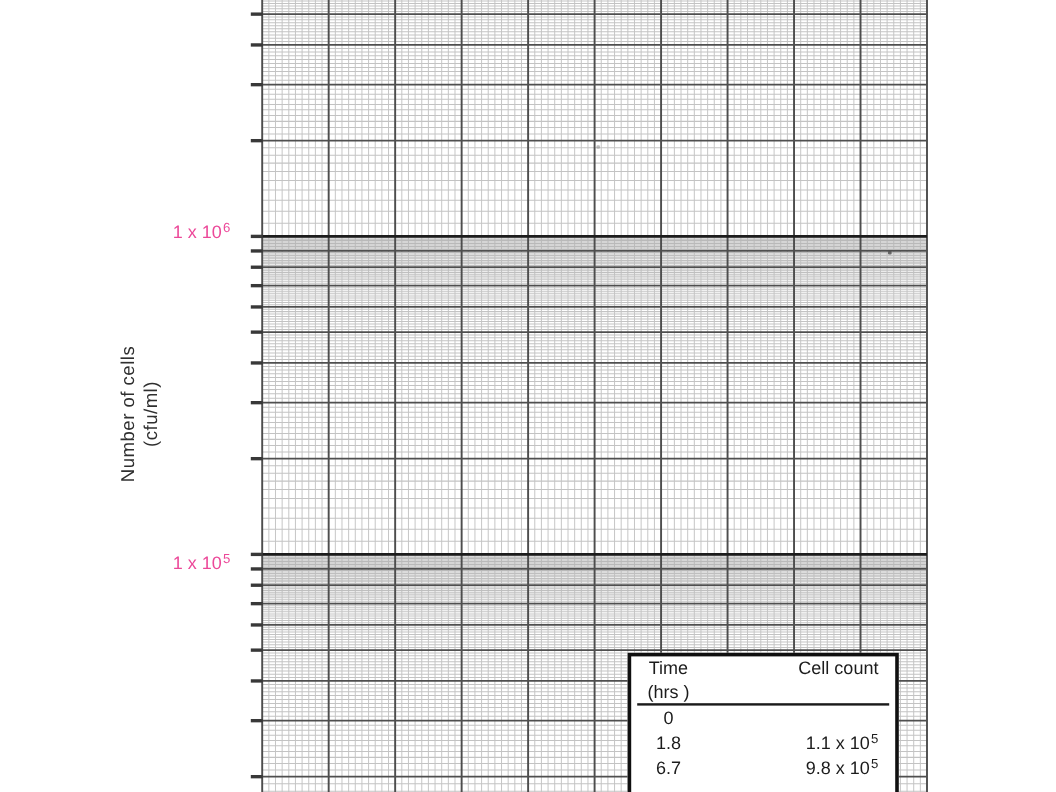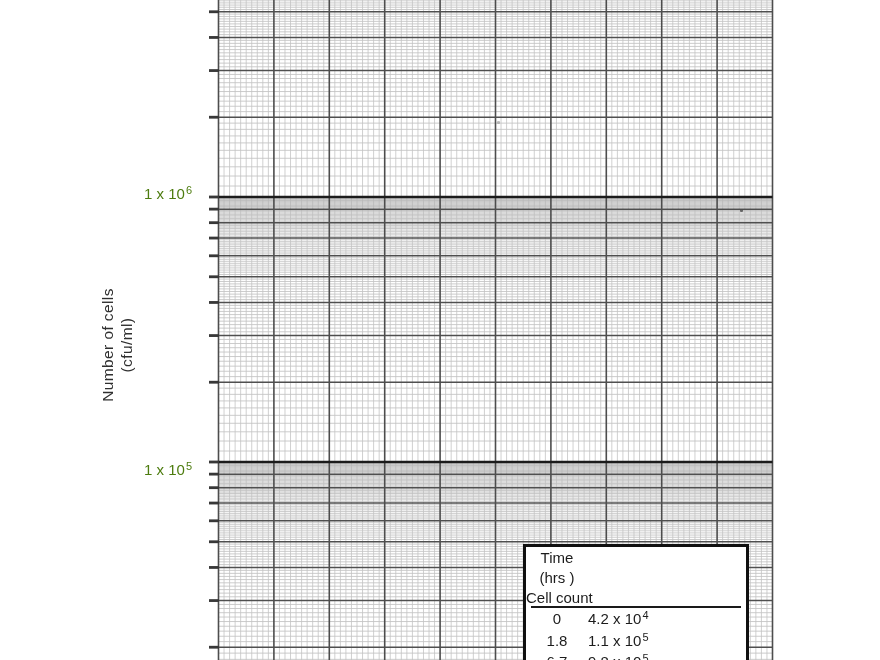--- a/index.html
+++ b/index.html
@@ -17,7 +17,7 @@
   }
   .y-tick-label{
     position:absolute; left:116px; width:76px; text-align:right;
-    font-size:15px; color:#4d7c0f; z-index:3; white-space:nowrap;
+    font-size:15px; color:#ec4899; z-index:3; white-space:nowrap;
   }
   #ytick-e6{top:185px;}
   #ytick-e5{top:461px;}

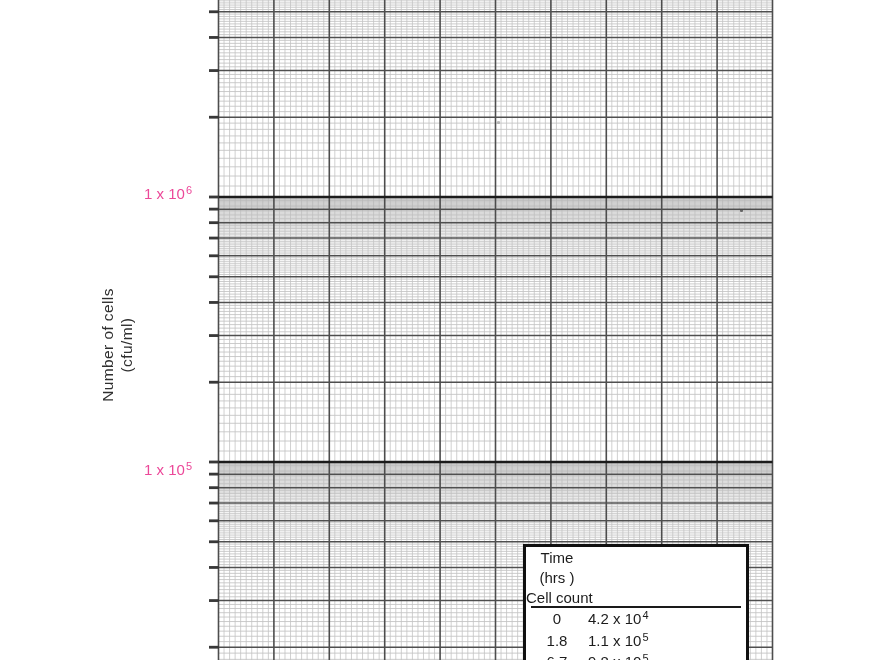--- a/index.html
+++ b/index.html
@@ -28,7 +28,7 @@
     font-size:15px; color:#1c1c1c;
   }
   .tb-title{text-align:center; margin-top:5px; line-height:18px;}
-  .tb-head{display:flex; margin-top:1px; line-height:20px;flex-direction:column;}
+  .tb-head{display:flex; margin-top:1px; line-height:20px;}
   .tb-col-time{width:62px; text-align:center; flex:none;}
   .tb-col-count{flex:1; text-align:left; }
   .tb-rule{border-top:2px solid #1a1a1a; margin:-2px 5px 0 5px;}

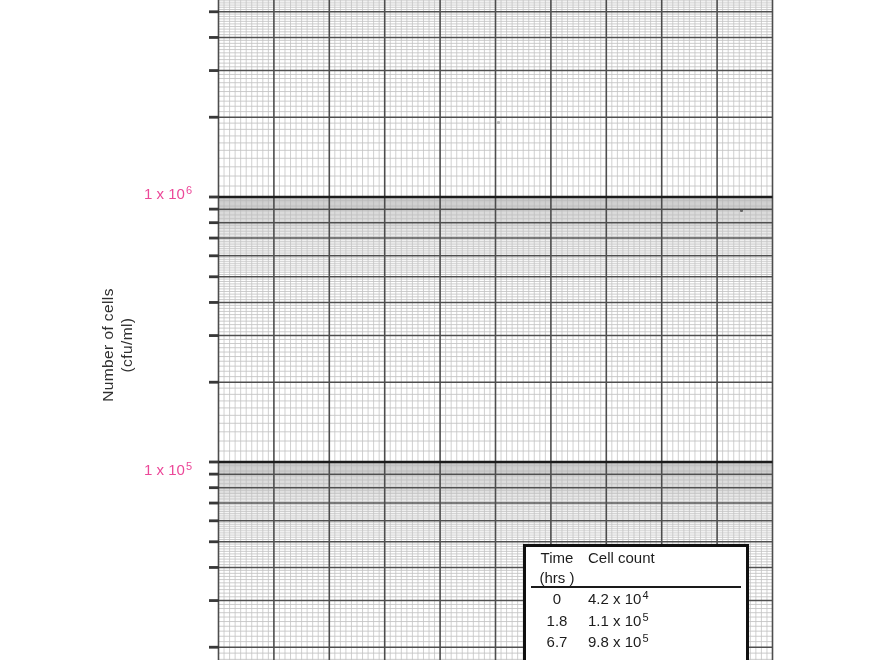--- a/index.html
+++ b/index.html
@@ -30,7 +30,7 @@
   .tb-title{text-align:center; margin-top:5px; line-height:18px;}
   .tb-head{display:flex; margin-top:1px; line-height:20px;}
   .tb-col-time{width:62px; text-align:center; flex:none;}
-  .tb-col-count{flex:1; text-align:left; }
+  .tb-col-count{flex:1; text-align:right; padding-right:14px;}
   .tb-rule{border-top:2px solid #1a1a1a; margin:-2px 5px 0 5px;}
   .tb-rows{margin-top:1px;}
   .t-row{display:flex; line-height:20.5px;}

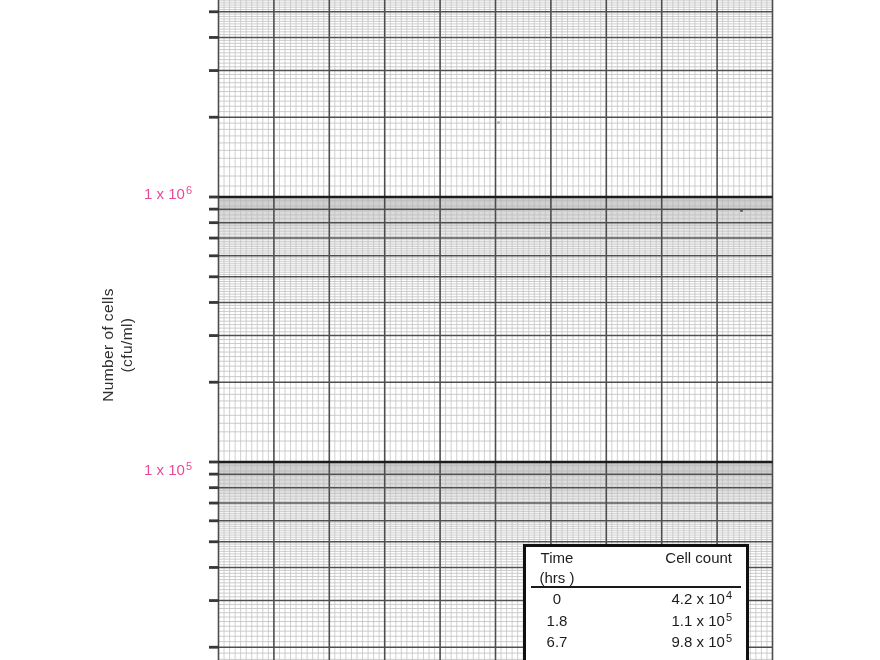--- a/index.html
+++ b/index.html
@@ -417,7 +417,6 @@
     <div class="tb-rows">
       <div class="t-row">
         <div class="tb-col-time">0</div>
-        <div class="tb-col-count"><span>4.2 x 10</span><span class="sup">4</span></div>
       </div>
       <div class="t-row">
         <div class="tb-col-time">1.8</div>

